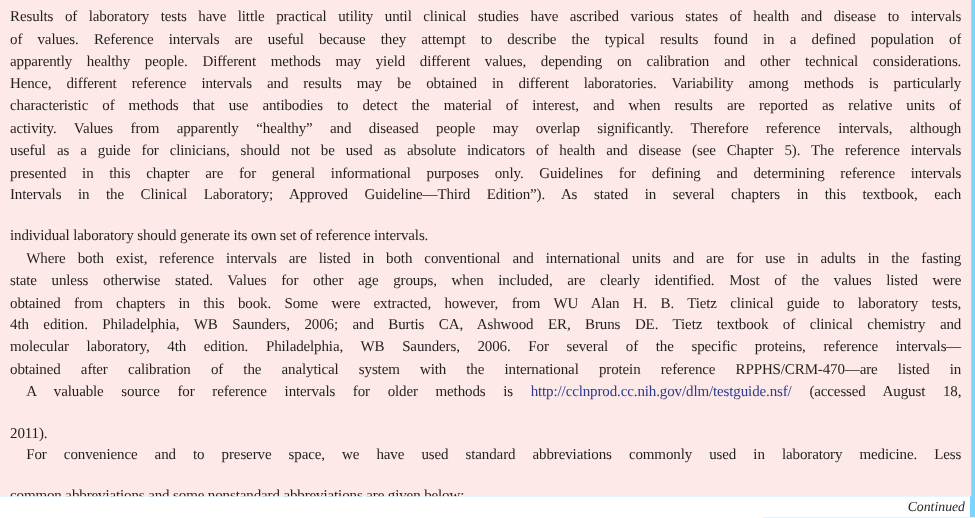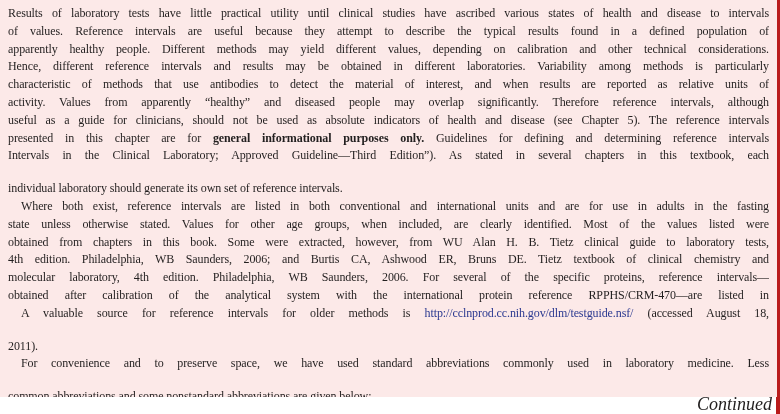--- a/index.html
+++ b/index.html
@@ -12,7 +12,7 @@
     position: relative;
     width: 780px;
     height: 414px;
-    background: #b91c1c;
+    background: #7dd3fc;
     overflow: hidden;
   }
   .panel {

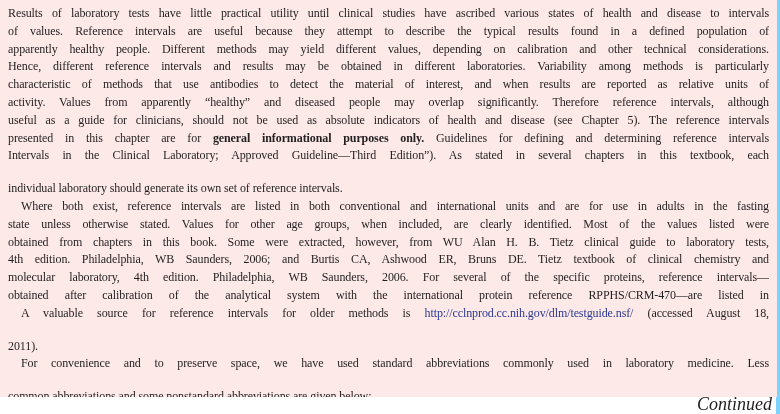--- a/index.html
+++ b/index.html
@@ -43,7 +43,7 @@
   .line.indent {
     text-indent: 13px;
   }
-  .seg-bold { font-weight: bold; }
+  .seg-bold { font-weight: normal; }
   .seg-italic { }
   .seg-link { color: #2b3990; cursor: pointer; text-decoration: none; }
   .footer-row {

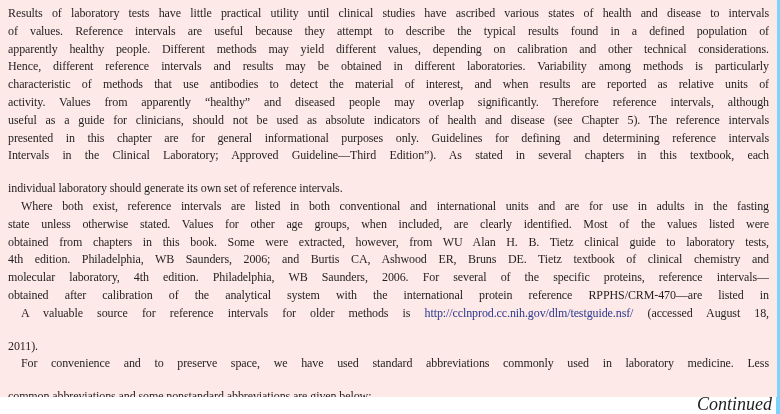--- a/index.html
+++ b/index.html
@@ -60,7 +60,7 @@
   }
   .continued {
     font-style: italic;
-    font-size: 18px;
+    font-size: 11px;
     color: #221f1f;
   }
 </style>

